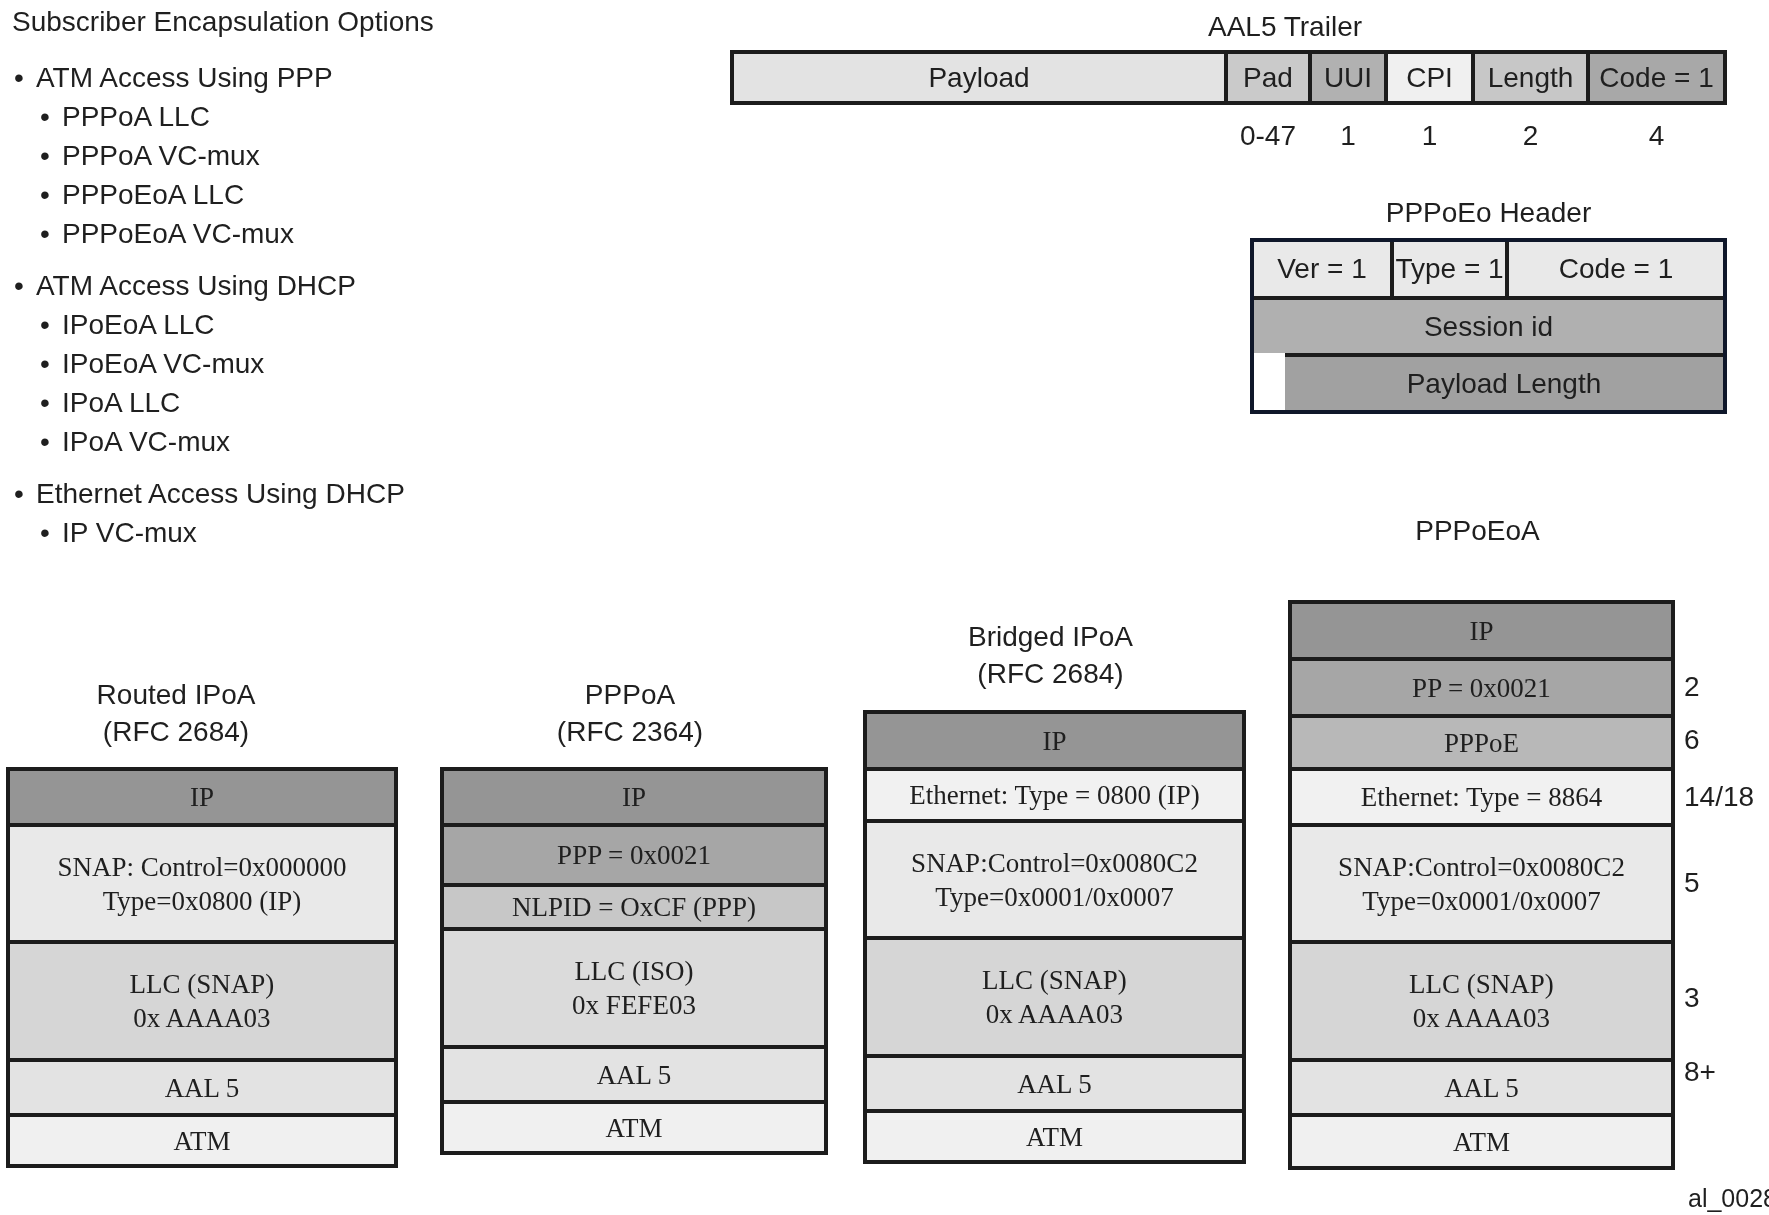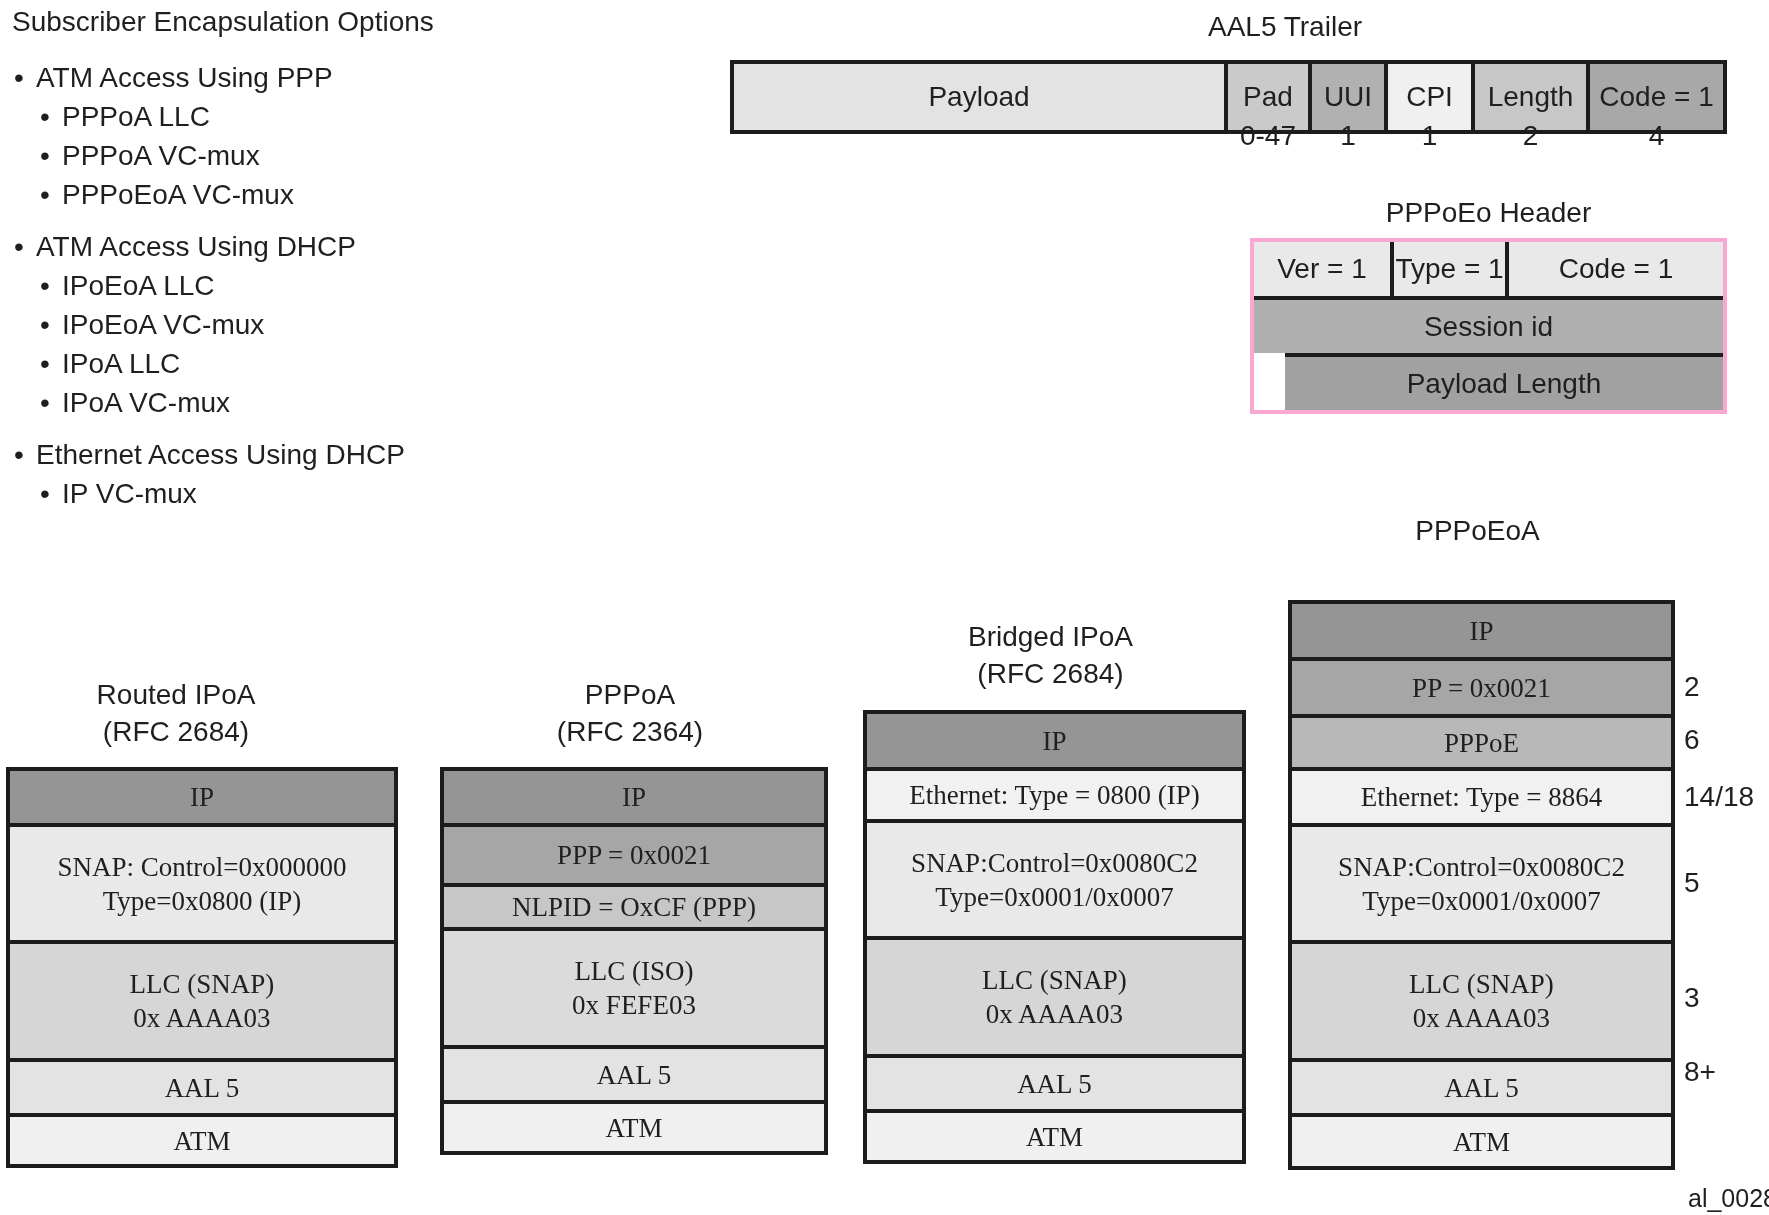--- a/index.html
+++ b/index.html
@@ -19,7 +19,7 @@
   .dtitle{position:absolute;text-align:center;font-size:28px;line-height:37px;}
 
   
-  .tbar{position:absolute;left:730px;top:60px;width:997px;height:74px;
+  .tbar{position:absolute;left:730px;top:50px;width:997px;height:55px;
         border:4px solid #1c1c1c;box-sizing:border-box;display:flex;background:#fff;}
   .tseg{box-sizing:border-box;display:flex;align-items:center;justify-content:center;
         font-size:28px;height:100%;}

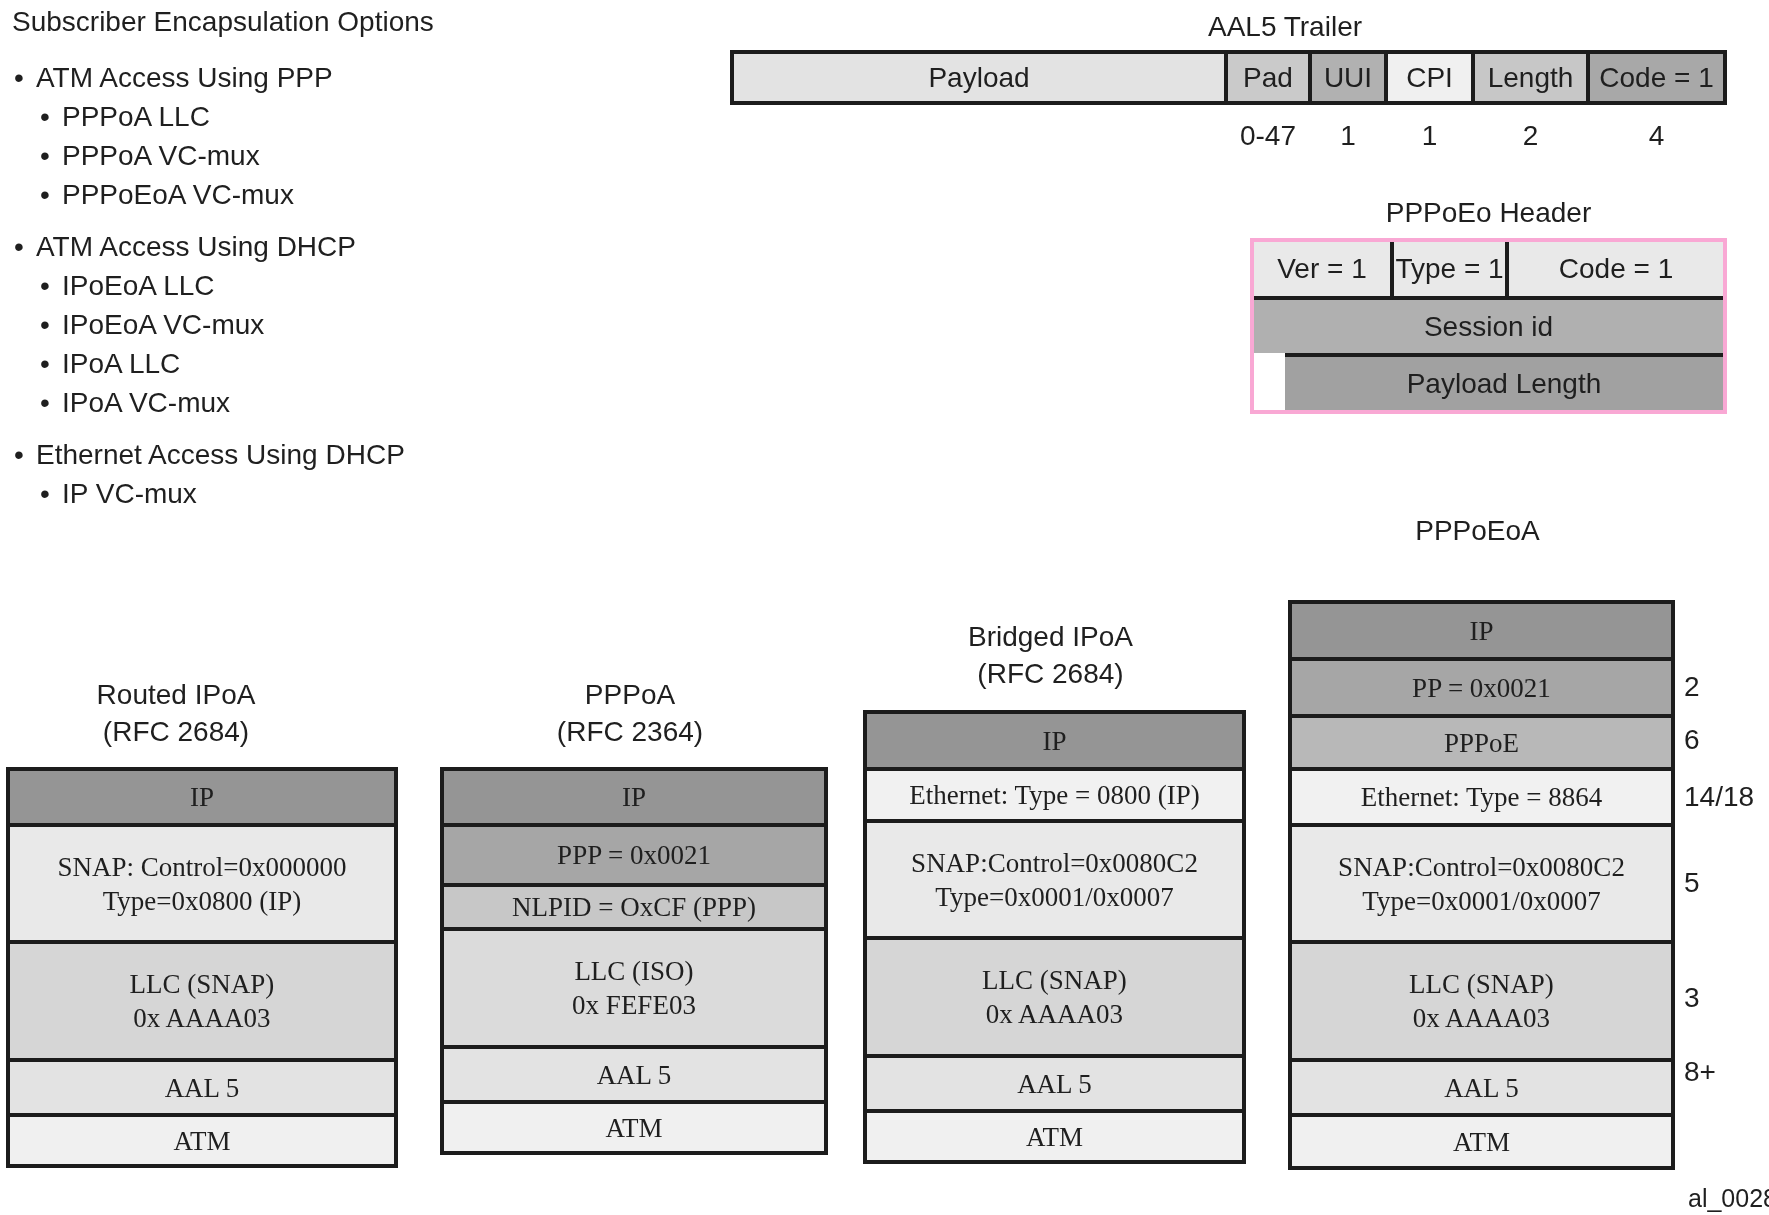--- a/index.html
+++ b/index.html
@@ -80,6 +80,7 @@
       <div class="opt-label">ATM Access Using PPP</div>
       <div class="opt-item">PPPoA LLC</div>
       <div class="opt-item">PPPoA VC-mux</div>
+      <div class="opt-item">PPPoEoA LLC</div>
       <div class="opt-item">PPPoEoA VC-mux</div>
     </div>
     <div class="opt-group">

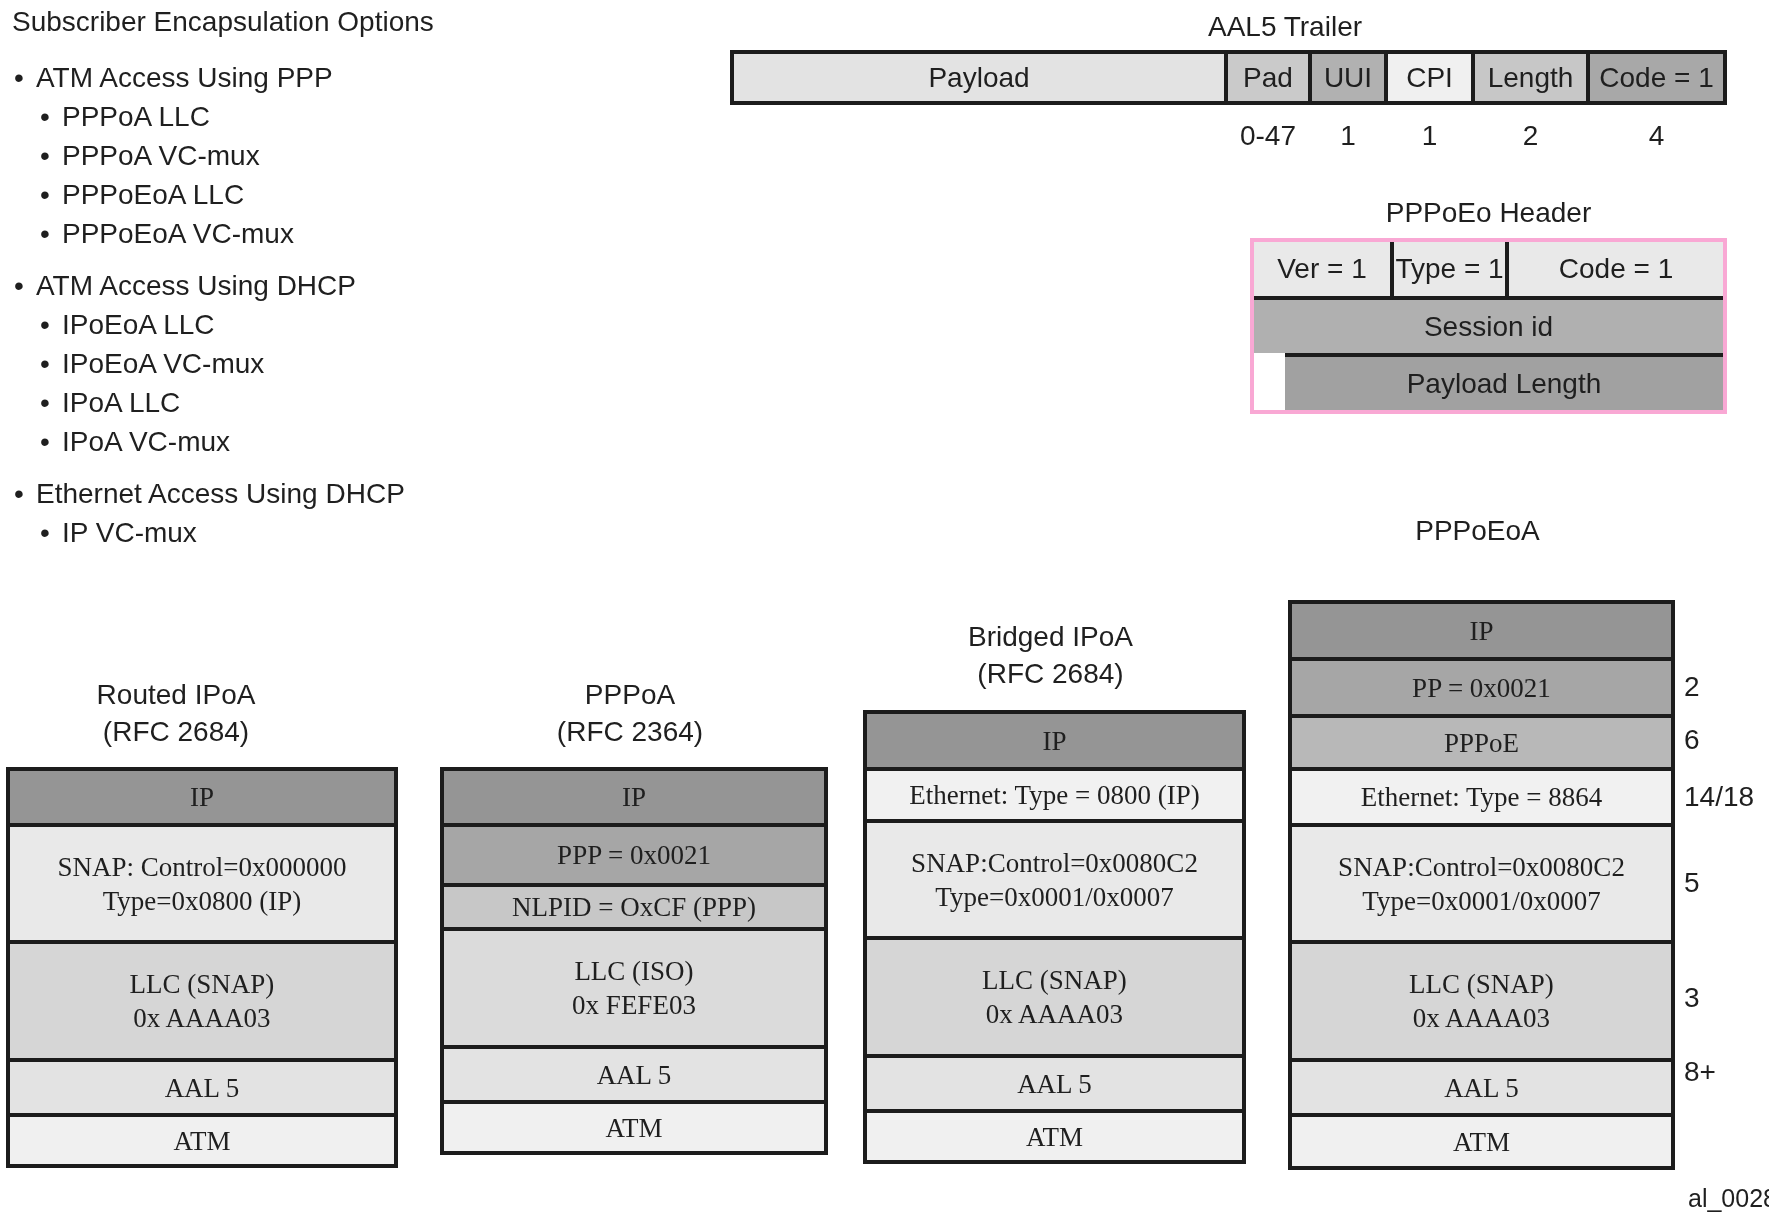--- a/index.html
+++ b/index.html
@@ -30,7 +30,7 @@
 
   
   .hdr-box{position:absolute;left:1250px;top:238px;width:477px;
-           border:4px solid #f9a8d4;box-sizing:border-box;background:#fff;}
+           border:4px solid #0f172a;box-sizing:border-box;background:#fff;}
   .hdr-row{box-sizing:border-box;display:flex;align-items:center;justify-content:center;
            font-size:28px;}
   .hdr-row.r1{height:54px;}

